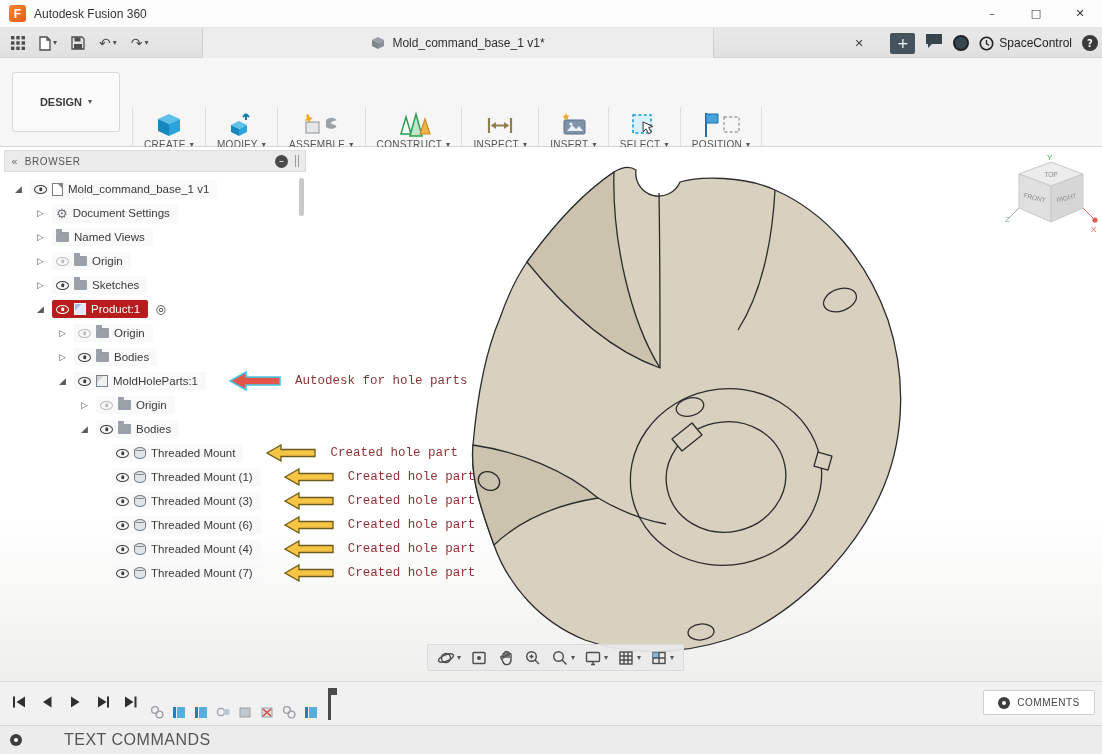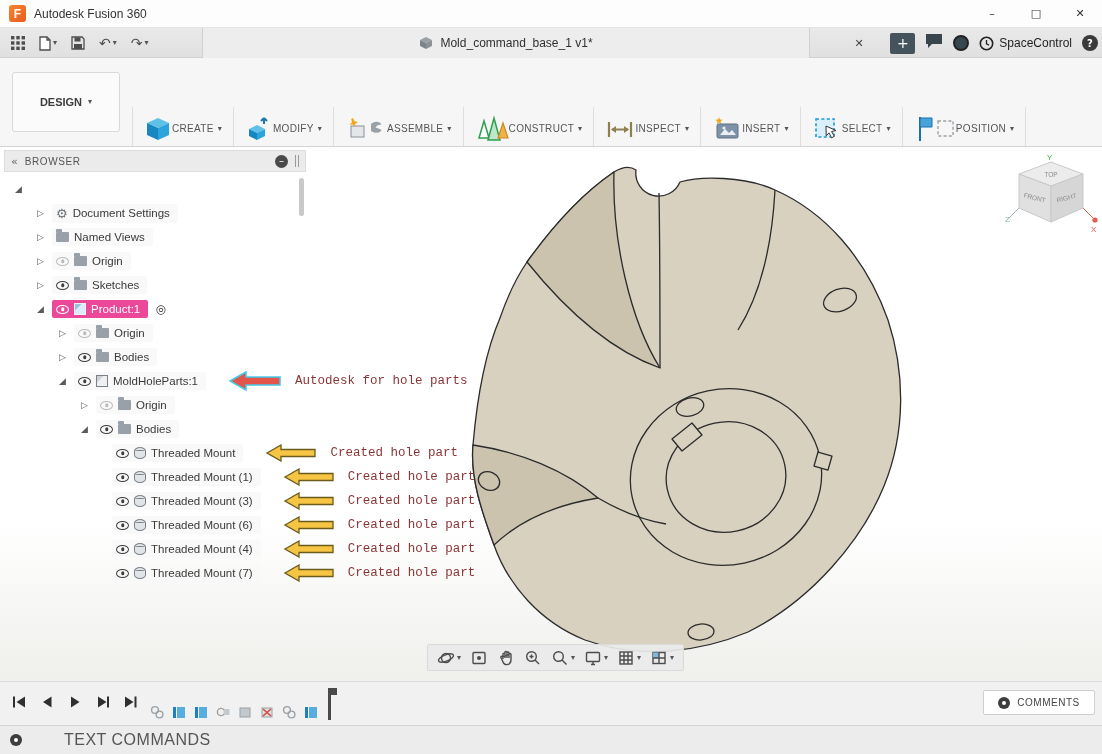--- a/index.html
+++ b/index.html
@@ -26,7 +26,7 @@
   .qatbtn { display:flex; align-items:center; gap:2px; padding:3px 5px; border-radius:2px; color:#4d4d4d; }
   .qatbtn svg { display:block; }
   .caret { font-size:8px; color:#555; line-height:1; }
-  .doctab { position:absolute; left:202px; top:0; width:608px; height:30px;
+  .doctab { position:absolute; left:202px; top:0; width:512px; height:30px;
     background:#ededed; border-left:1px solid #d0d0d0; border-right:1px solid #d0d0d0;
     display:flex; align-items:center; justify-content:center; gap:7px; }
   .doctab-title { font-size:12px; color:#2f2f2f; }

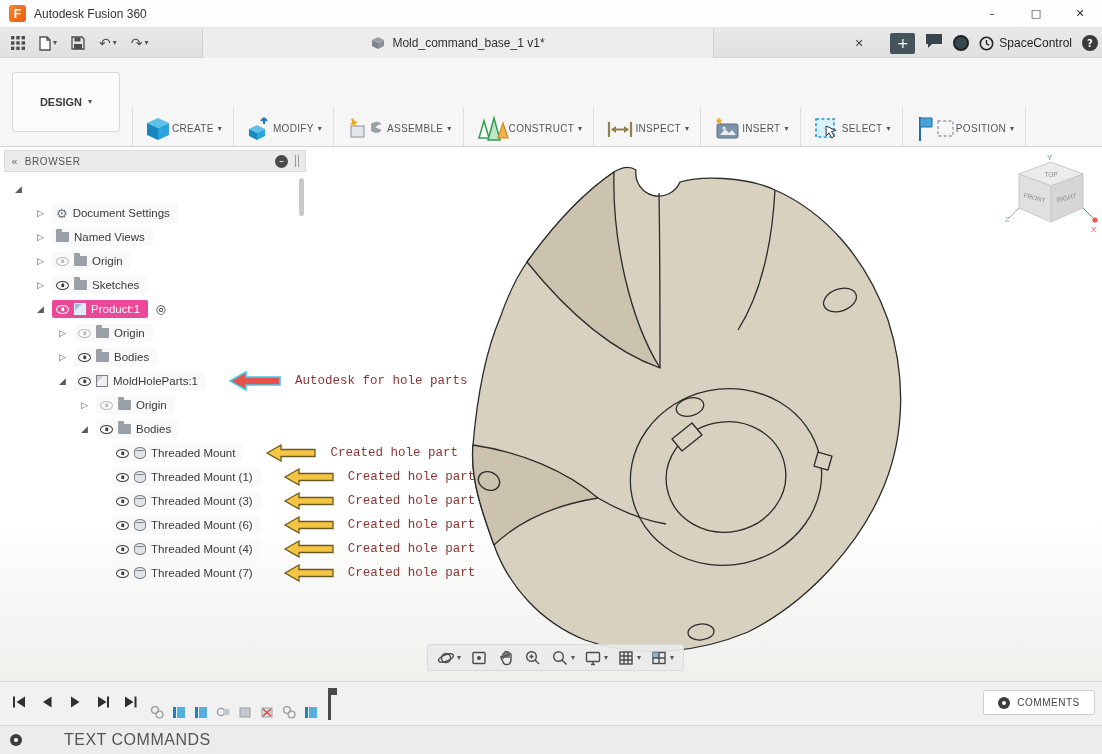--- a/index.html
+++ b/index.html
@@ -53,7 +53,7 @@
     display:flex; align-items:center; justify-content:center; gap:6px;
     font-size:11px; font-weight:bold; color:#3c3c3c; }
   .toolrow { position:absolute; left:132px; top:26px; height:62px; display:flex; }
-  .rgroup { display:flex; flex-direction:row; align-items:center; justify-content:flex-start;
+  .rgroup { display:flex; flex-direction:column; align-items:center; justify-content:flex-start;
     padding:4px 11px 0; border-right:1px solid #dedede;margin-top:23px; }
   .rgroup:first-child { border-left:1px solid #dedede; }
   .gicons { height:36px; display:flex; align-items:center; gap:4px; }

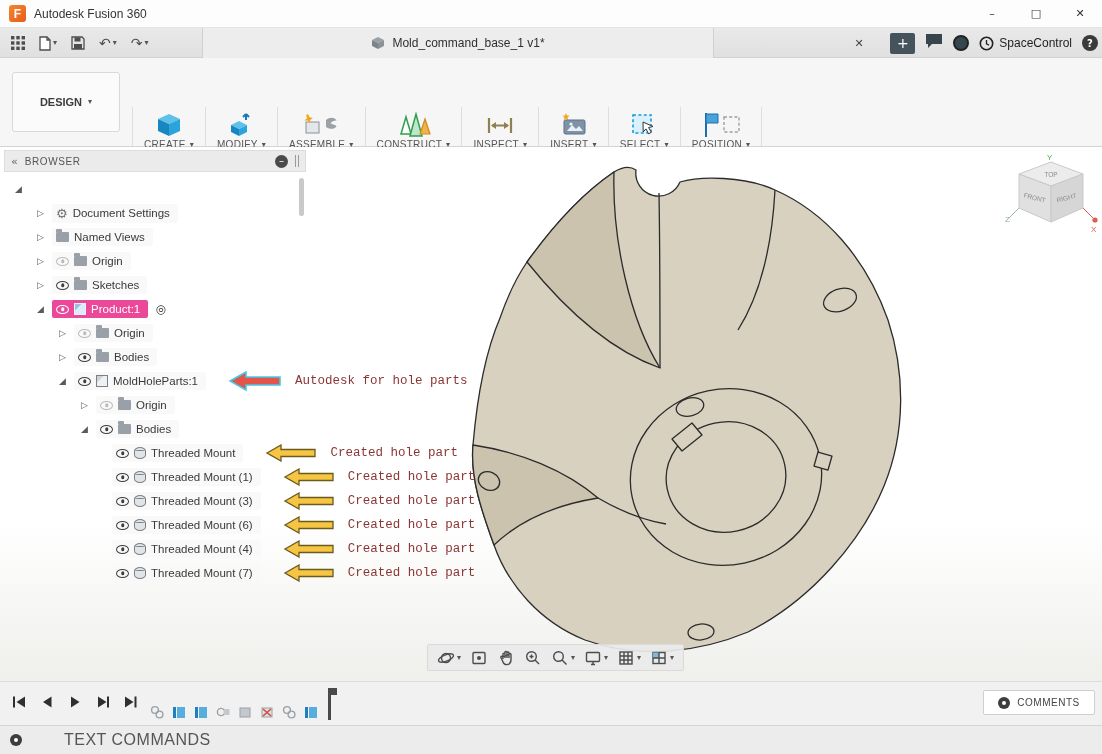--- a/index.html
+++ b/index.html
@@ -400,6 +400,11 @@
 
     <div class="trow lvl0">
       <span class="exp glyph">◢</span>
+      <span class="chip">
+        <span class="eye"></span>
+        <span class="docicon"></span>
+        <span class="tlabel">Mold_command_base_1 v1</span>
+      </span>
     </div>
 
     <div class="trow lvl1">

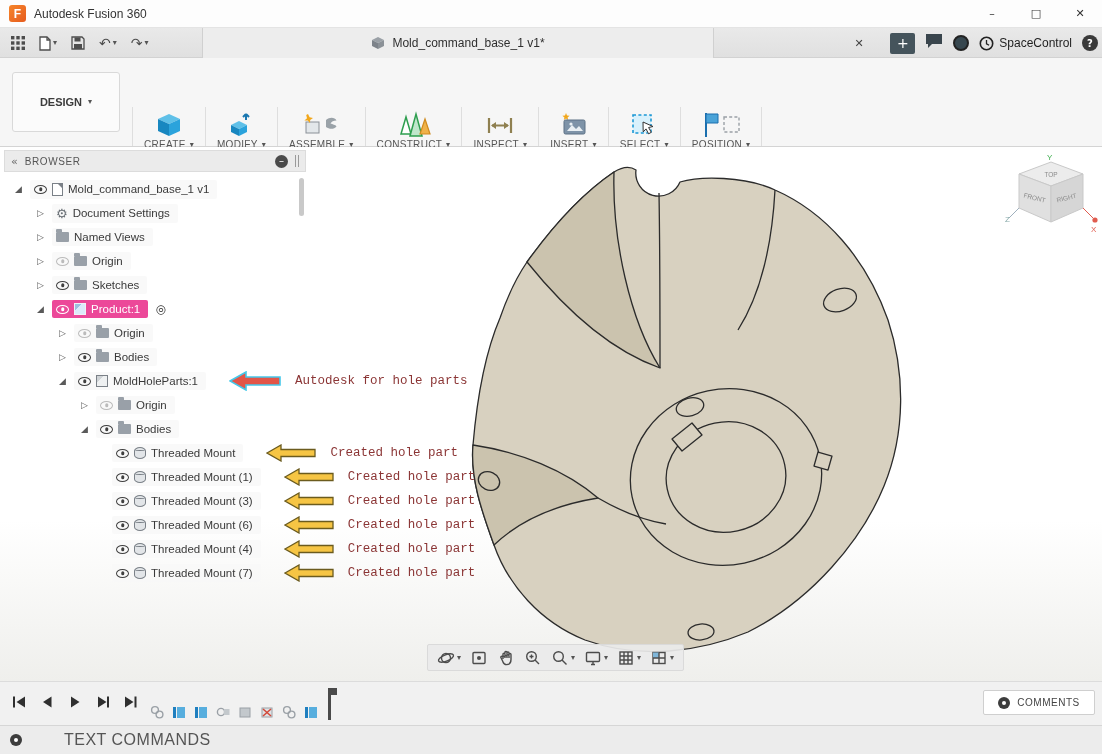--- a/index.html
+++ b/index.html
@@ -85,7 +85,7 @@
   .exp { width:13px; text-align:center; font-size:9px; color:#5a5a5a; flex:none; }
   .chip { display:inline-flex; align-items:center; gap:5px;
     background:rgba(248,248,248,.85); padding:3px 8px 3px 4px; border-radius:2px; }
-  .chip.selected { background:#ec4899;text-align:right; }
+  .chip.selected { background:#b91c1c;text-align:right; }
   .chip.fixedw { width:150px; }
   .tlabel { font-size:11.5px; color:#3a3a3a; white-space:nowrap; }
   .chip.selected .tlabel { color:#fff; }

